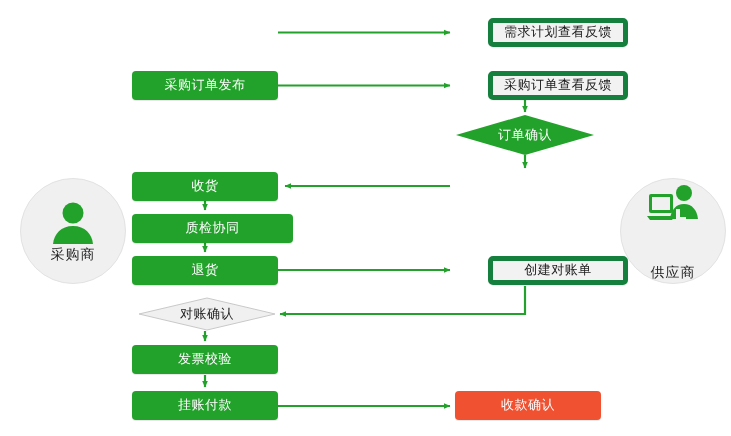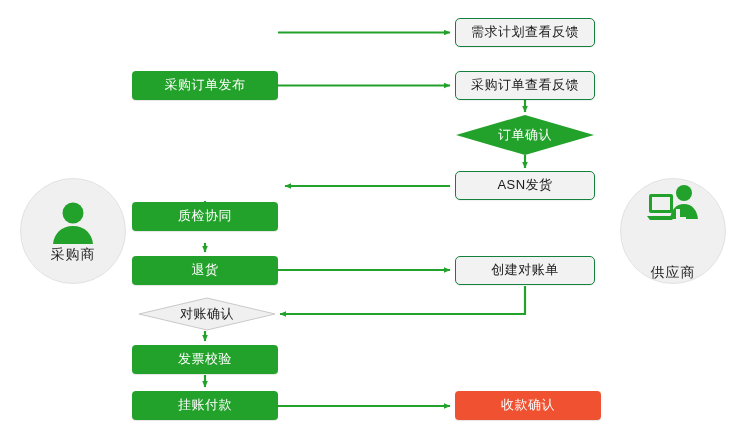--- a/index.html
+++ b/index.html
@@ -46,9 +46,10 @@
   .node.gray {
     background: #f2f2f2;
     color: #1a1a1a;
-    border: 1px solid #15803d;
+    border: 5px solid #15803d;
     border-radius: 5px;
     box-shadow: 0 1px 1px rgba(0,0,0,0.06);
+    margin-left: 33px;
   }
   .node.orange {
     background: #ef5131;

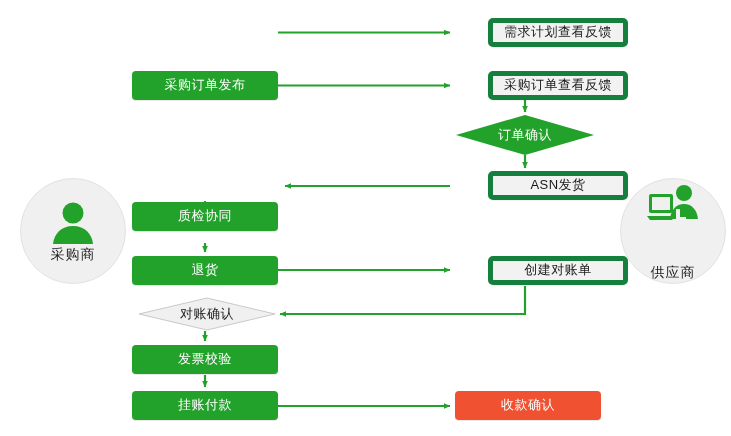--- a/index.html
+++ b/index.html
@@ -183,6 +183,7 @@
 
   <div class="node gray" style="left:455px; top:171px; width:140px; height:29px;">ASN发货</div>
 
+  <div class="node green" style="left:132px; top:172px; width:146px; height:29px;">收货</div>
 
   <div class="node green" style="left:132px; top:202px; width:146px; height:29px;">质检协同</div>
 

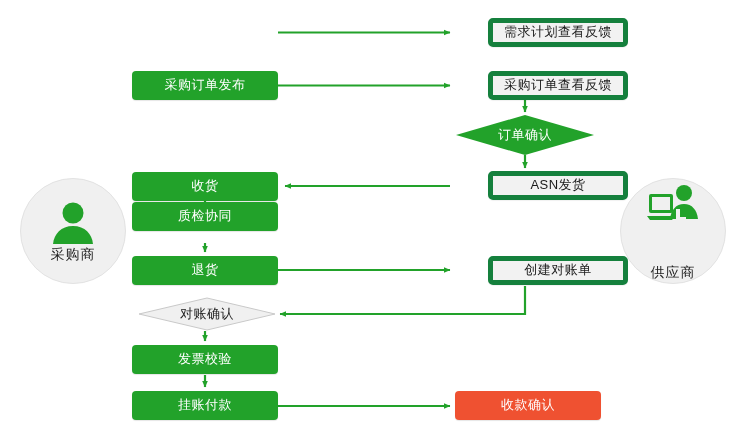--- a/index.html
+++ b/index.html
@@ -181,7 +181,6 @@
     <span class="diamond-label on-green">订单确认</span>
   </div>
 
-  <div class="node gray" style="left:455px; top:171px; width:140px; height:29px;">ASN发货</div>
 
   <div class="node green" style="left:132px; top:172px; width:146px; height:29px;">收货</div>
 

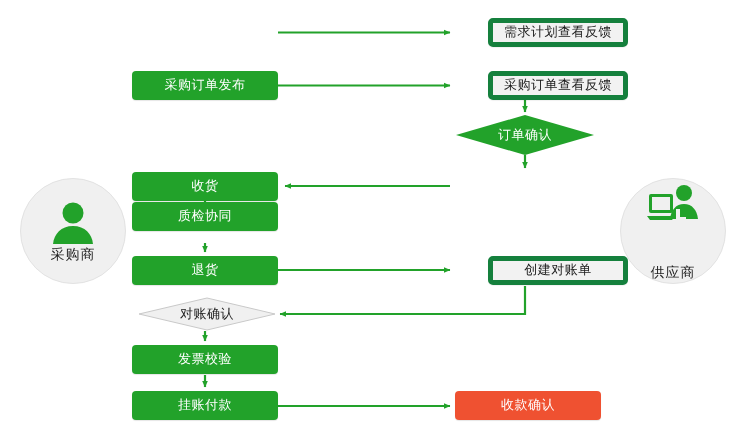--- a/index.html
+++ b/index.html
@@ -184,7 +184,7 @@
 
   <div class="node green" style="left:132px; top:172px; width:146px; height:29px;">收货</div>
 
-  <div class="node green" style="left:132px; top:202px; width:146px; height:29px;">质检协同</div>
+  <div class="node green" style="left:132px; top:214px; width:161px; height:29px;">质检协同</div>
 
   <div class="node green" style="left:132px; top:256px; width:146px; height:29px;">退货</div>
 

